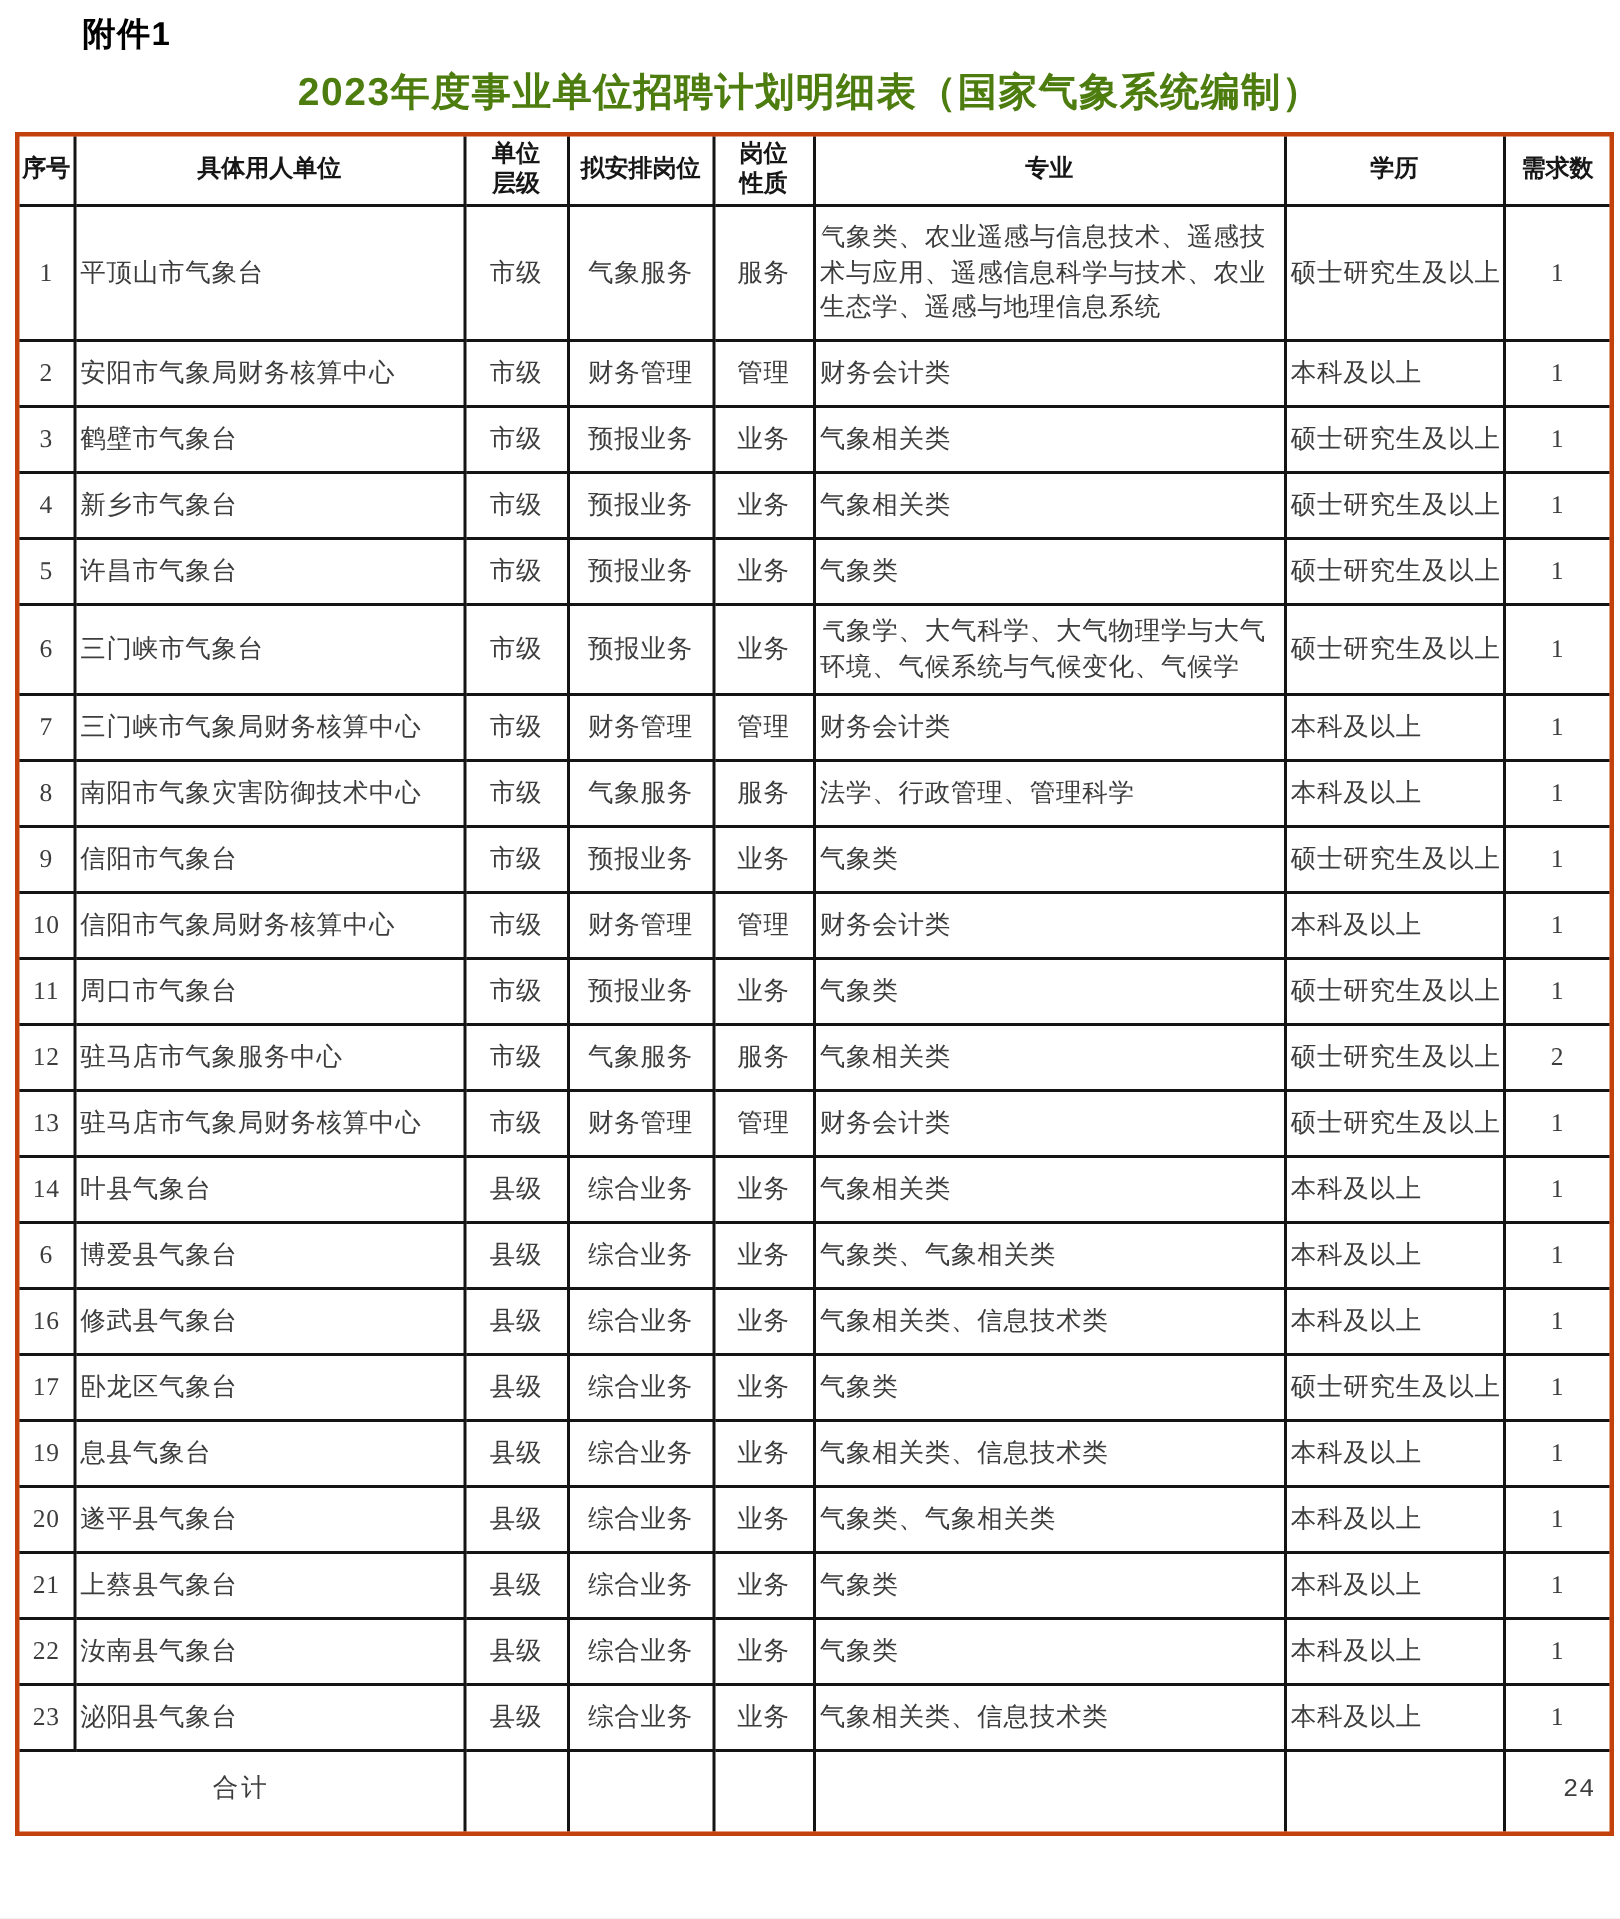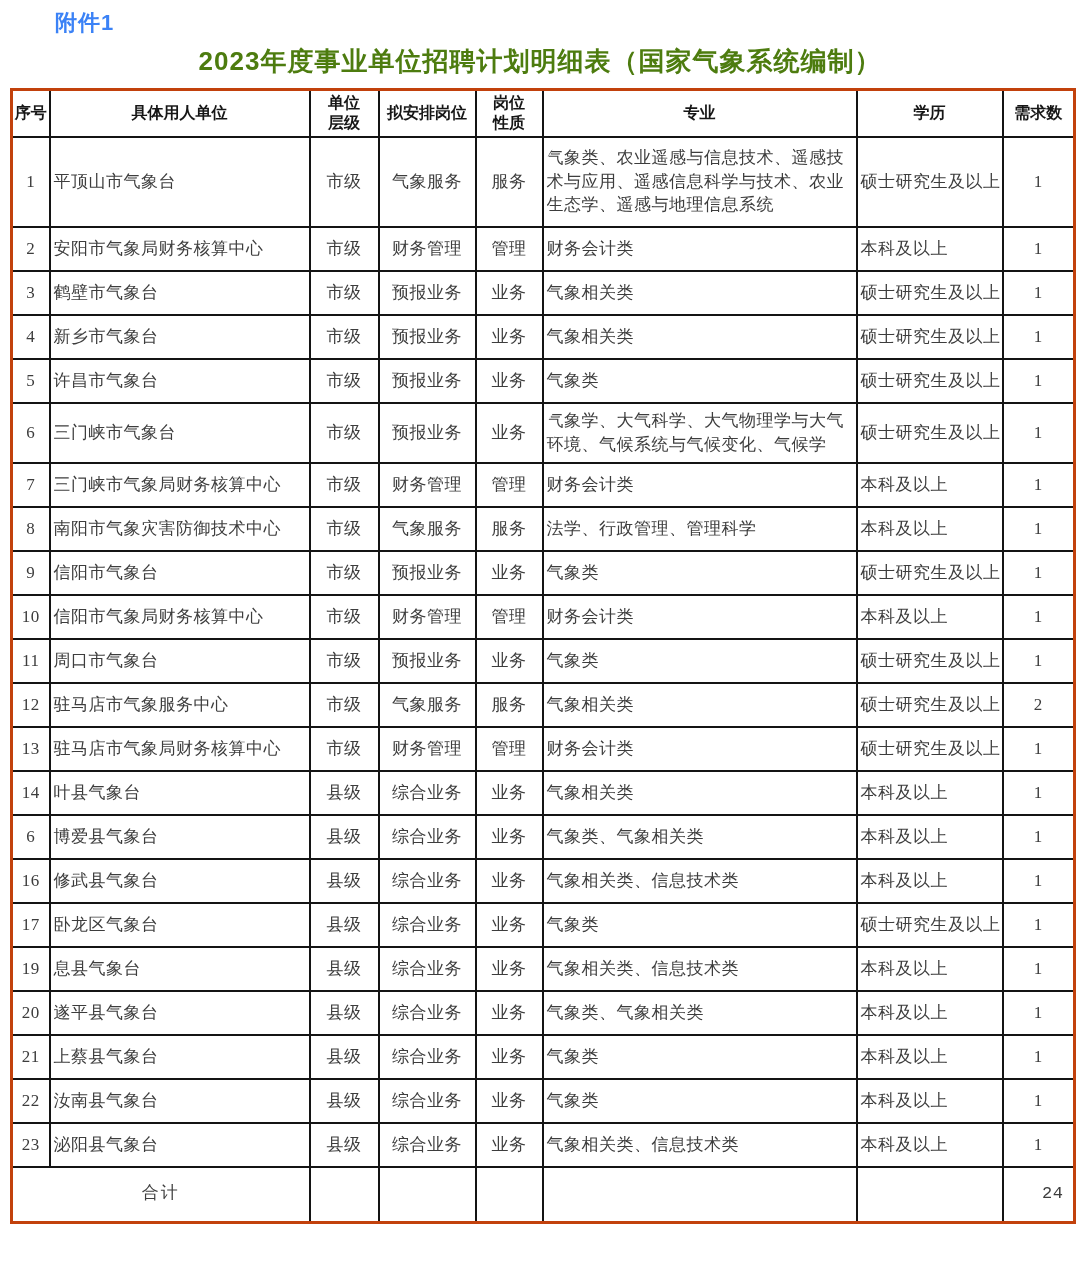--- a/index.html
+++ b/index.html
@@ -18,7 +18,7 @@
     font-family: "Liberation Sans", sans-serif;
     font-weight: bold;
     font-size: 22px;
-    color: #3b82f6;
+    color: #000000;
     letter-spacing: 1px;
   }
   .title {

